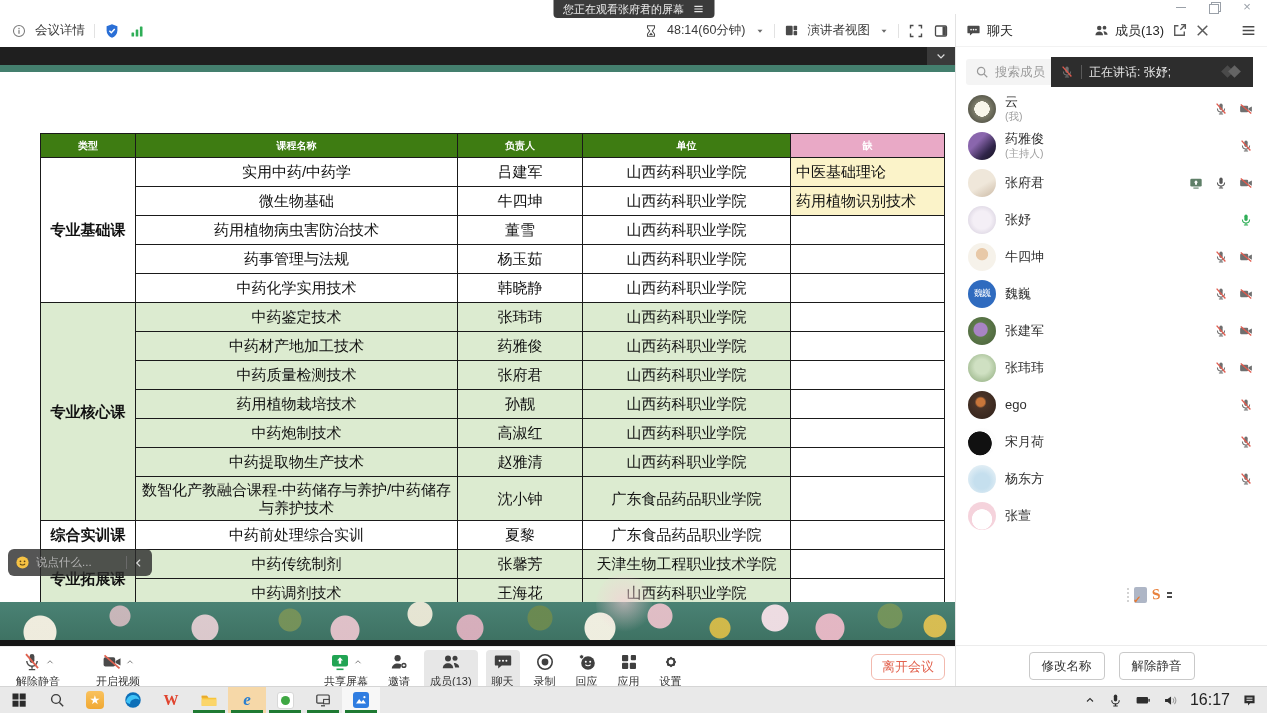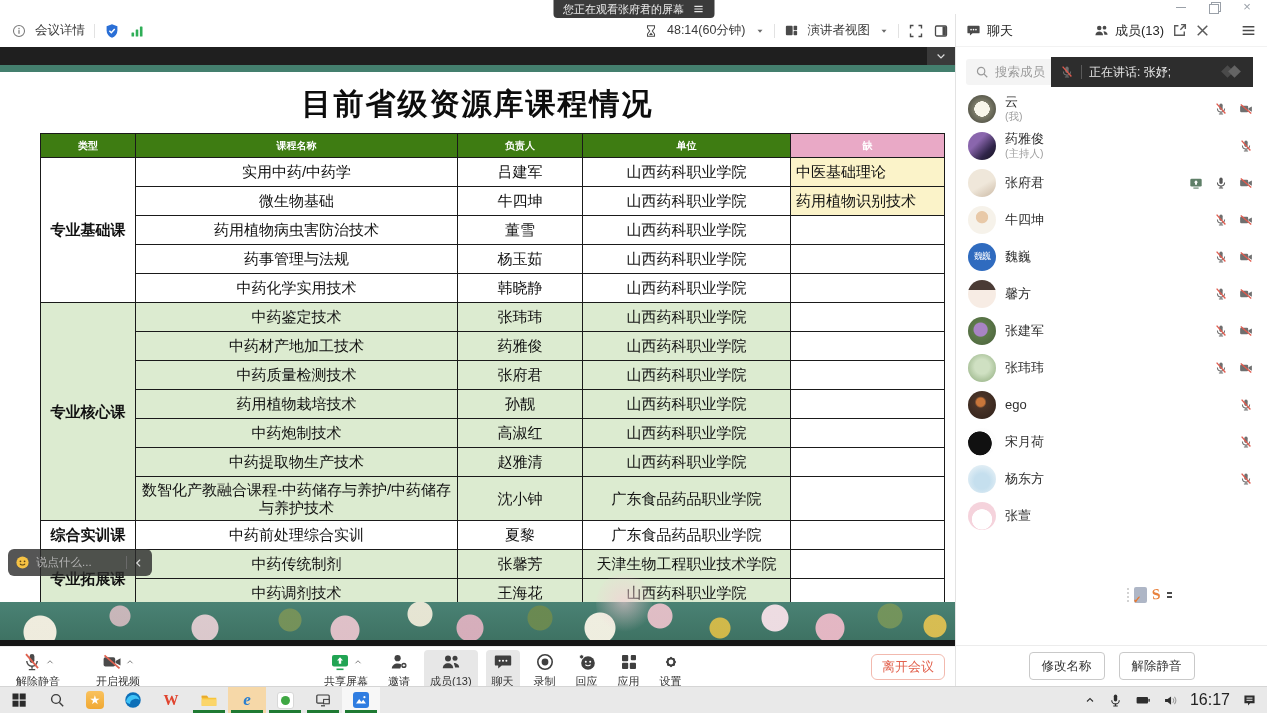--- a/index.html
+++ b/index.html
@@ -232,7 +232,6 @@
     </div>
     <div class="slide">
       <div class="teal-top"></div>
-      <div class="slide-title">目前省级资源库课程情况</div>
       <table class="course-table" id="course-table">
         <colgroup>
             <col style="width:95px">

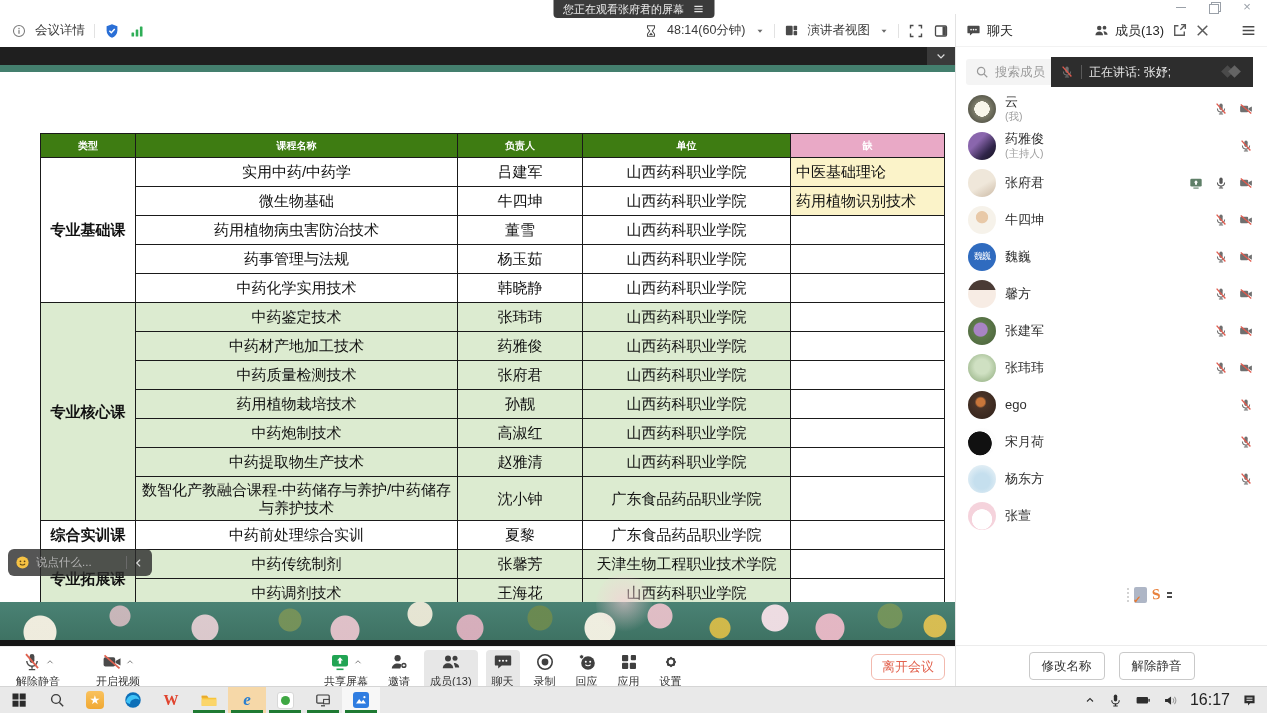--- a/index.html
+++ b/index.html
@@ -482,6 +482,19 @@
           </div>
         </div>
         <div class="m-row">
+          <div class="avatar av-flower-pale"></div>
+          <div class="m-names">
+            <div class="m-name">张妤</div>
+          </div>
+          <div class="m-icons">
+            <span class="ic i14"><svg viewBox="0 0 16 16">
+                <rect x="6.1" y="1.8" width="3.8" height="7.2" rx="1.9" fill="#2fae57"></rect>
+                <path d="M3.9 7.5a4.1 4.1 0 0 0 8.2 0" fill="none" stroke="#2fae57" stroke-width="1.2"></path>
+                <path d="M8 11.8v2M5.6 13.8h4.8" stroke="#2fae57" stroke-width="1.2"></path>
+              </svg></span>
+          </div>
+        </div>
+        <div class="m-row">
           <div class="avatar av-cartoon-boy"></div>
           <div class="m-names">
             <div class="m-name">牛四坤</div>

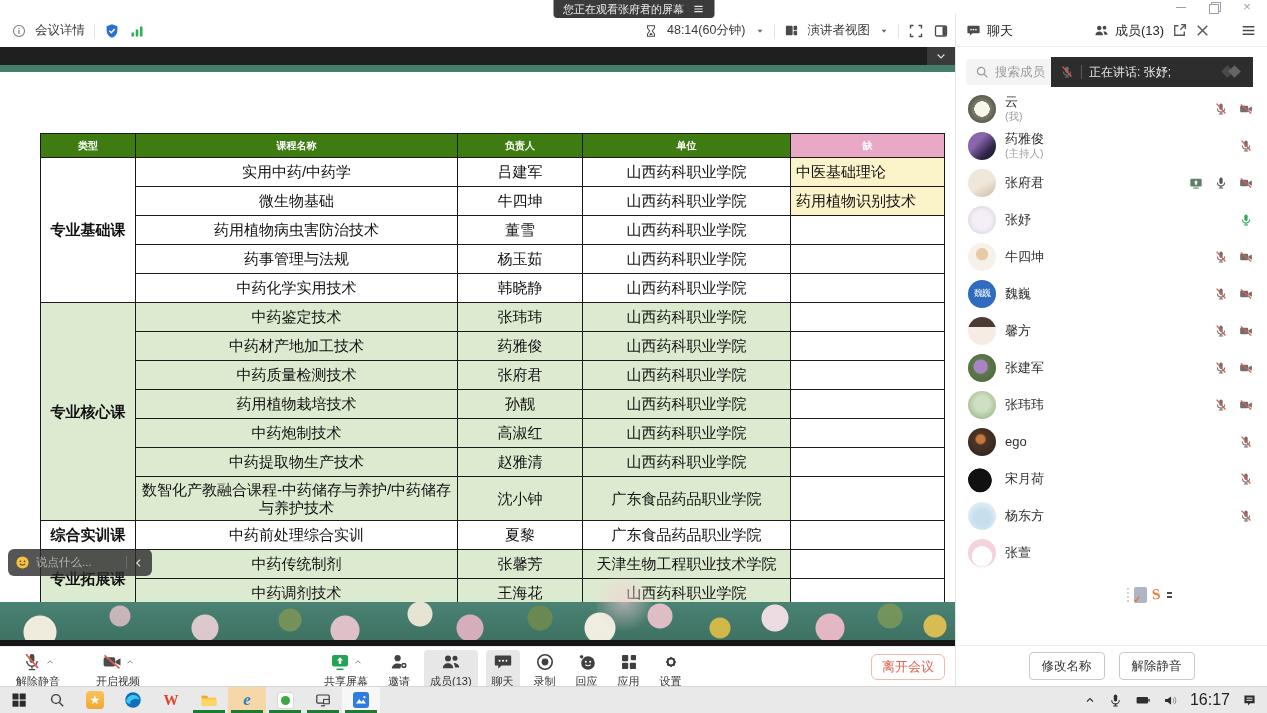--- a/index.html
+++ b/index.html
@@ -533,25 +533,6 @@
           </div>
         </div>
         <div class="m-row">
-          <div class="avatar av-anime-girl"></div>
-          <div class="m-names">
-            <div class="m-name">馨方</div>
-          </div>
-          <div class="m-icons">
-            <span class="ic i14"><svg viewBox="0 0 16 16">
-                <rect x="6.1" y="1.8" width="3.8" height="7.2" rx="1.9" fill="#6f6f6f"></rect>
-                <path d="M3.9 7.5a4.1 4.1 0 0 0 8.2 0" fill="none" stroke="#6f6f6f" stroke-width="1.2"></path>
-                <path d="M8 11.8v2M5.6 13.8h4.8" stroke="#6f6f6f" stroke-width="1.2"></path>
-                <path d="M3 1.8l10 11.4" stroke="#e05a4e" stroke-width="1.5"></path>
-              </svg></span>
-            <span class="ic i14"><svg viewBox="0 0 16 16">
-                <rect x="1.3" y="4.3" width="9.2" height="7.4" rx="1.4" fill="#6f6f6f"></rect>
-                <path d="M10.8 7.2l3.9-2.2v6l-3.9-2.2z" fill="#6f6f6f"></path>
-                <path d="M2 2.8l12 10.4" stroke="#e05a4e" stroke-width="1.5"></path>
-              </svg></span>
-          </div>
-        </div>
-        <div class="m-row">
           <div class="avatar av-flower-purple"></div>
           <div class="m-names">
             <div class="m-name">张建军</div>

